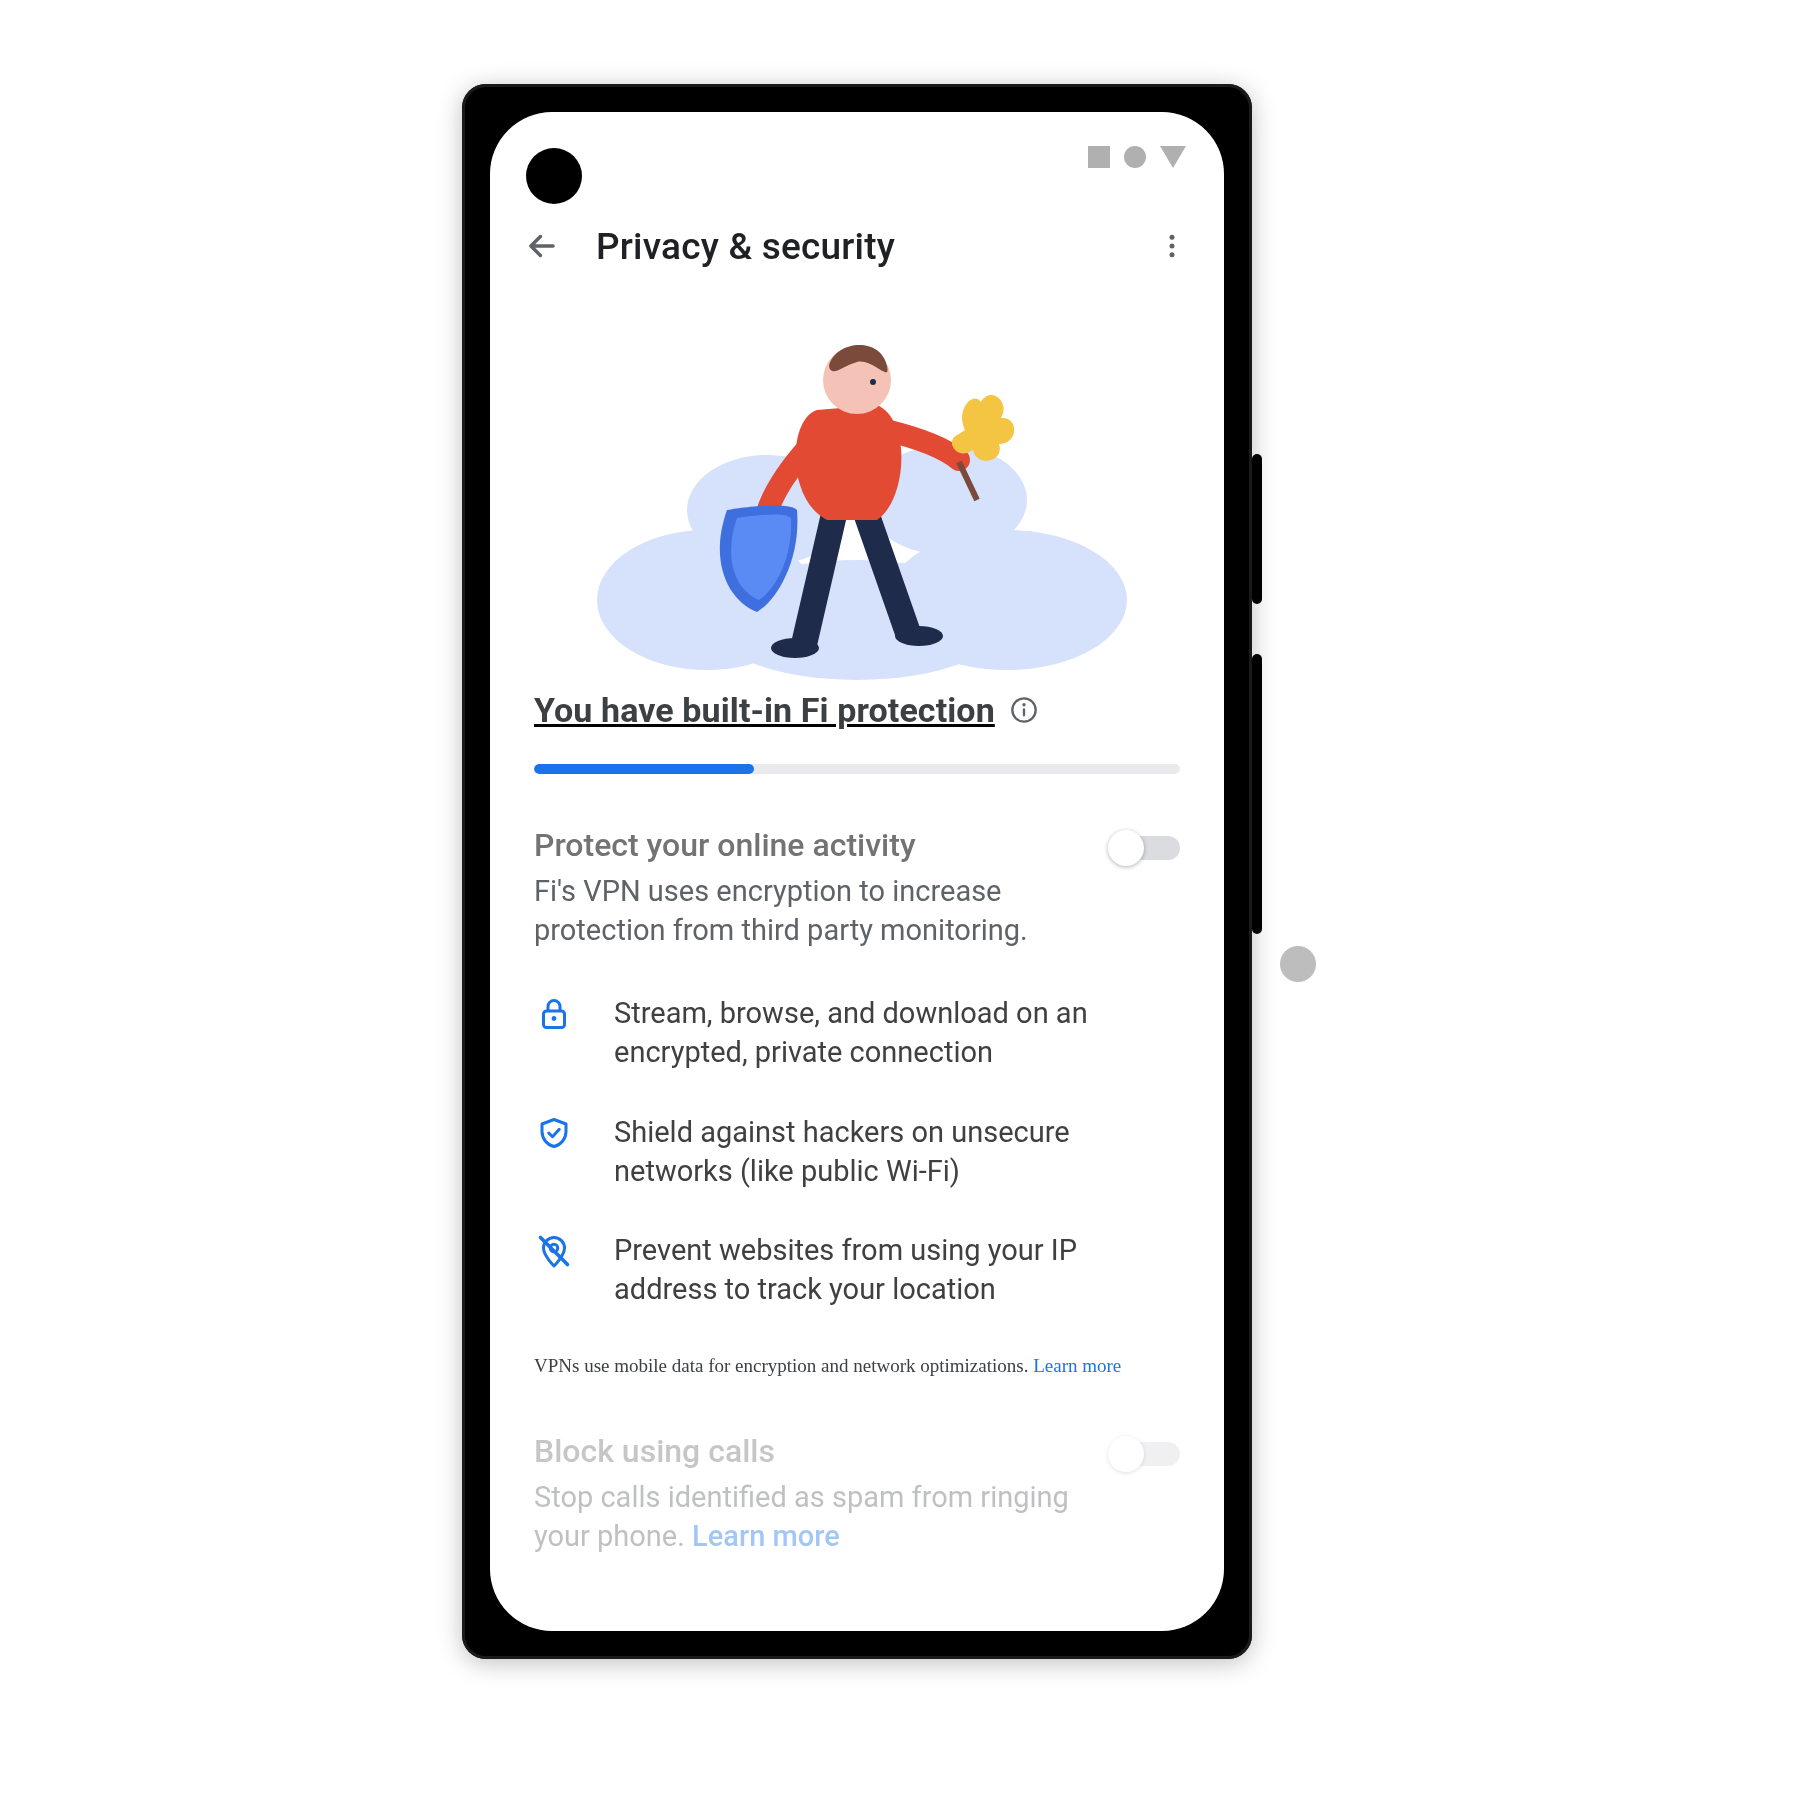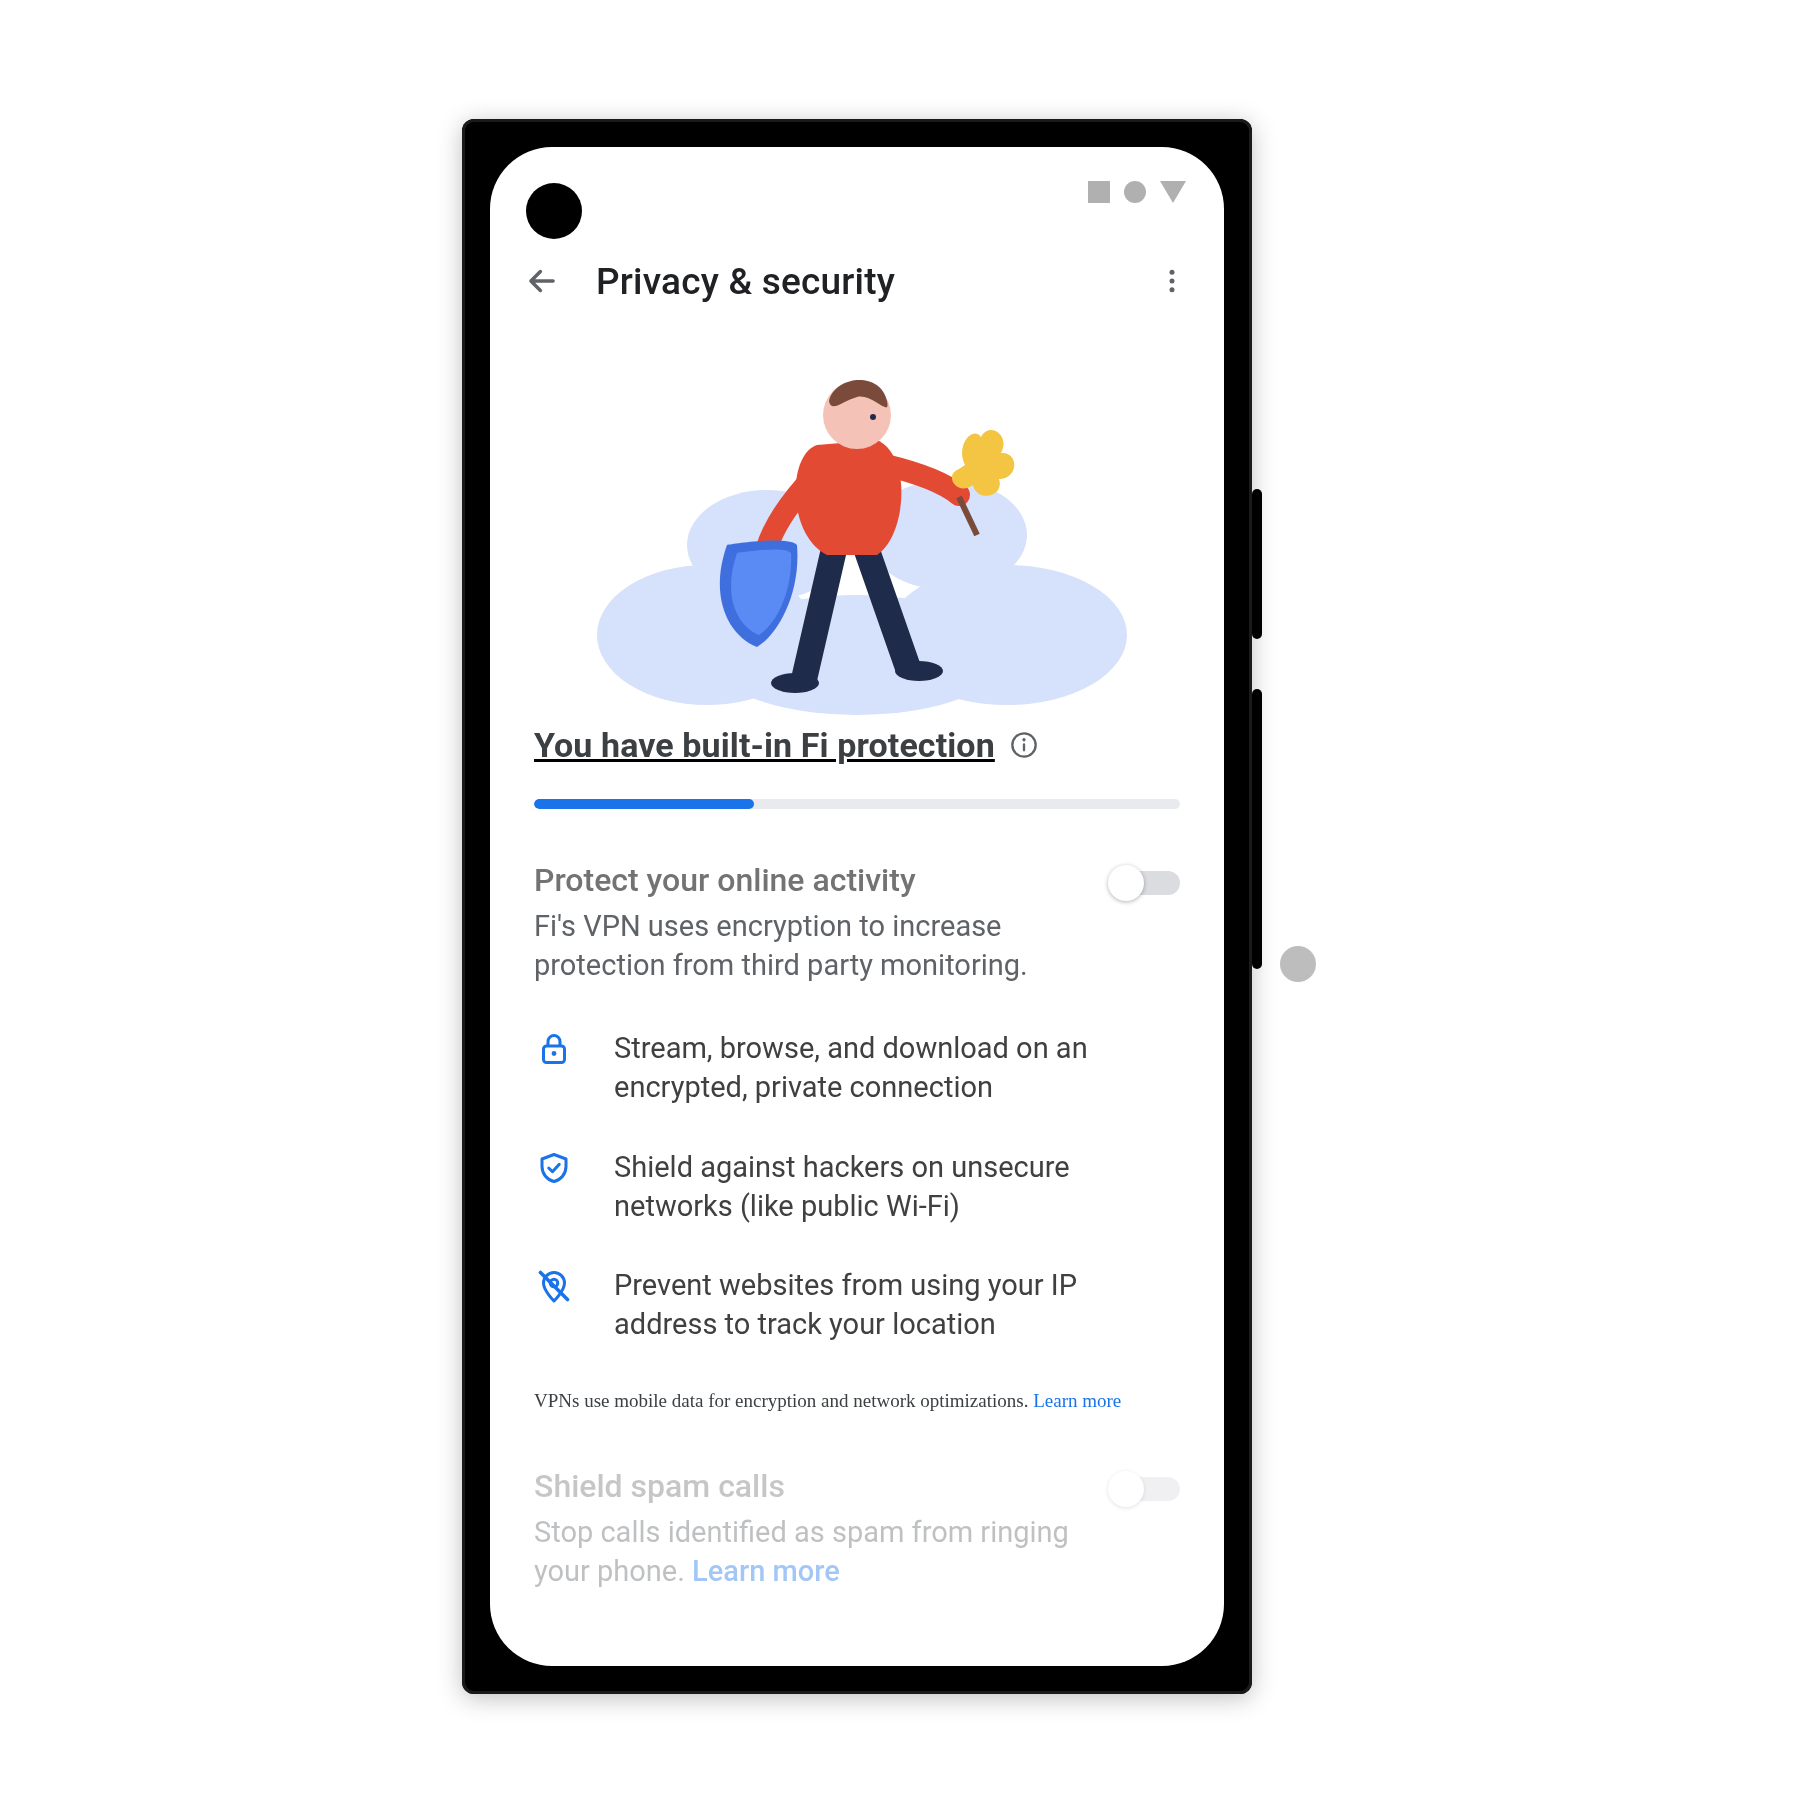--- a/index.html
+++ b/index.html
@@ -18,9 +18,8 @@
     width: 790px;
     height: 1575px;
     background: #000;
-    border-radius: 12px;
+    border-radius: 24px;
     box-shadow: 0 4px 24px rgba(0,0,0,.25), inset 0 0 0 3px #1a1a1a;
-    margin-top: 35px;
   }
   .device::after {
     

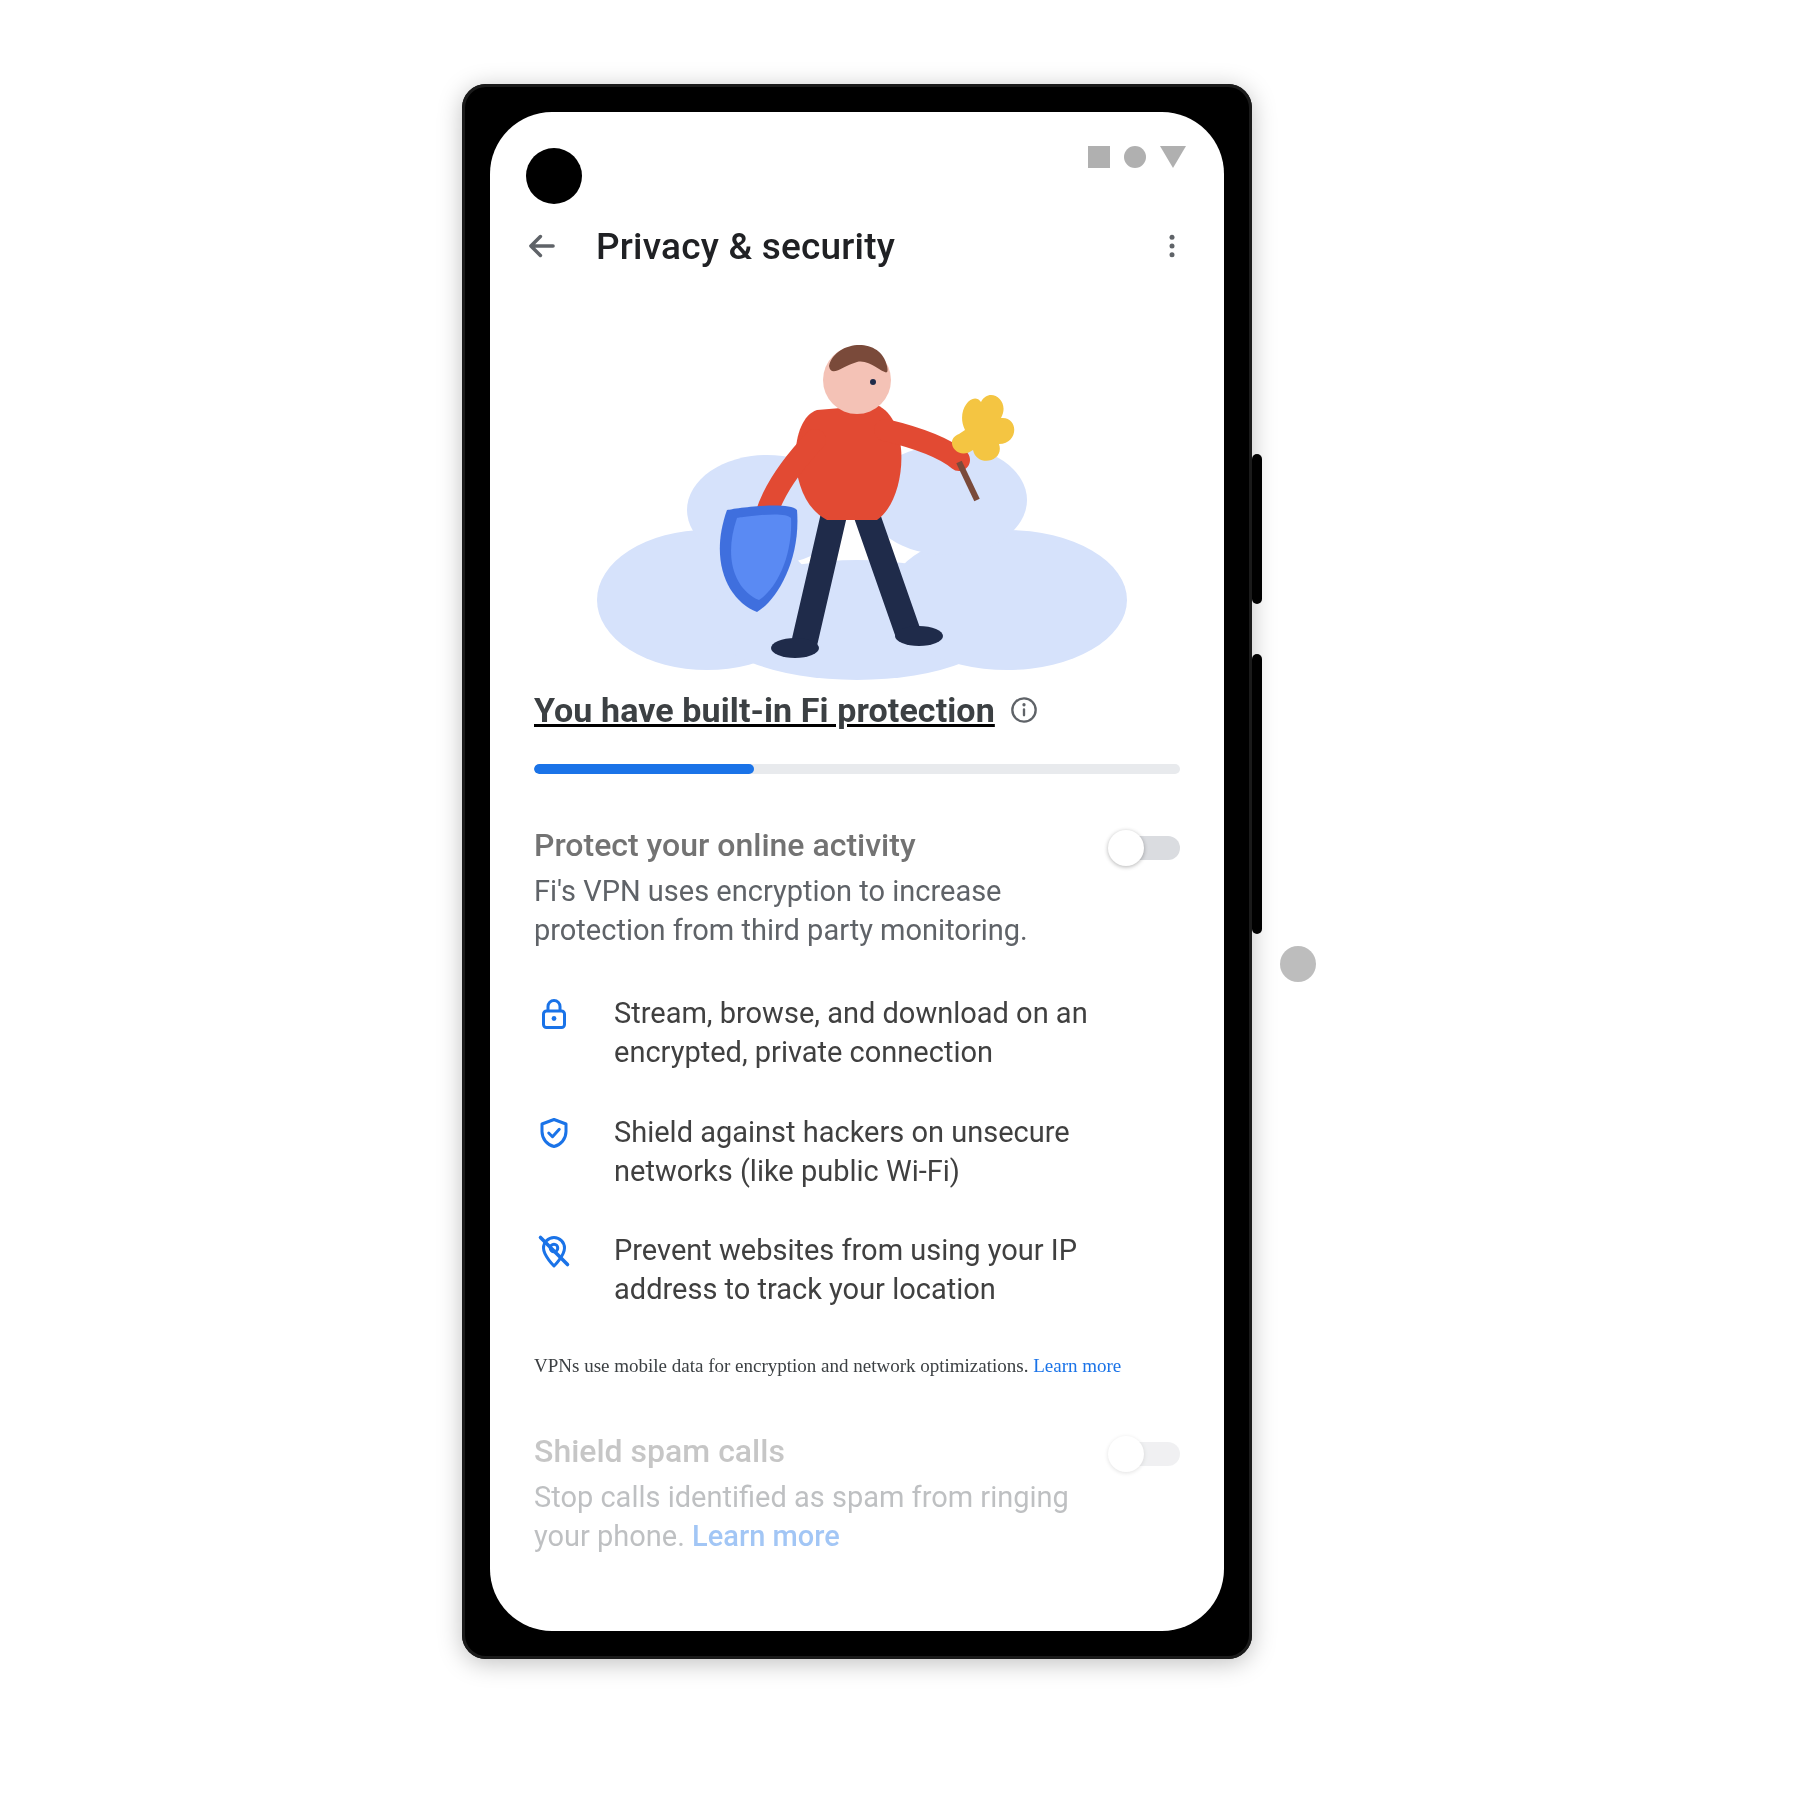--- a/index.html
+++ b/index.html
@@ -362,7 +362,7 @@
       </div>
 
       <div class="setting faded">
-        <div class="setting-title">Shield spam calls</div>
+        <div class="setting-title">Block using calls</div>
         <div class="setting-desc">
           <span>Stop calls identified as spam from ringing your phone. </span><span class="link">Learn more</span>
         </div>

